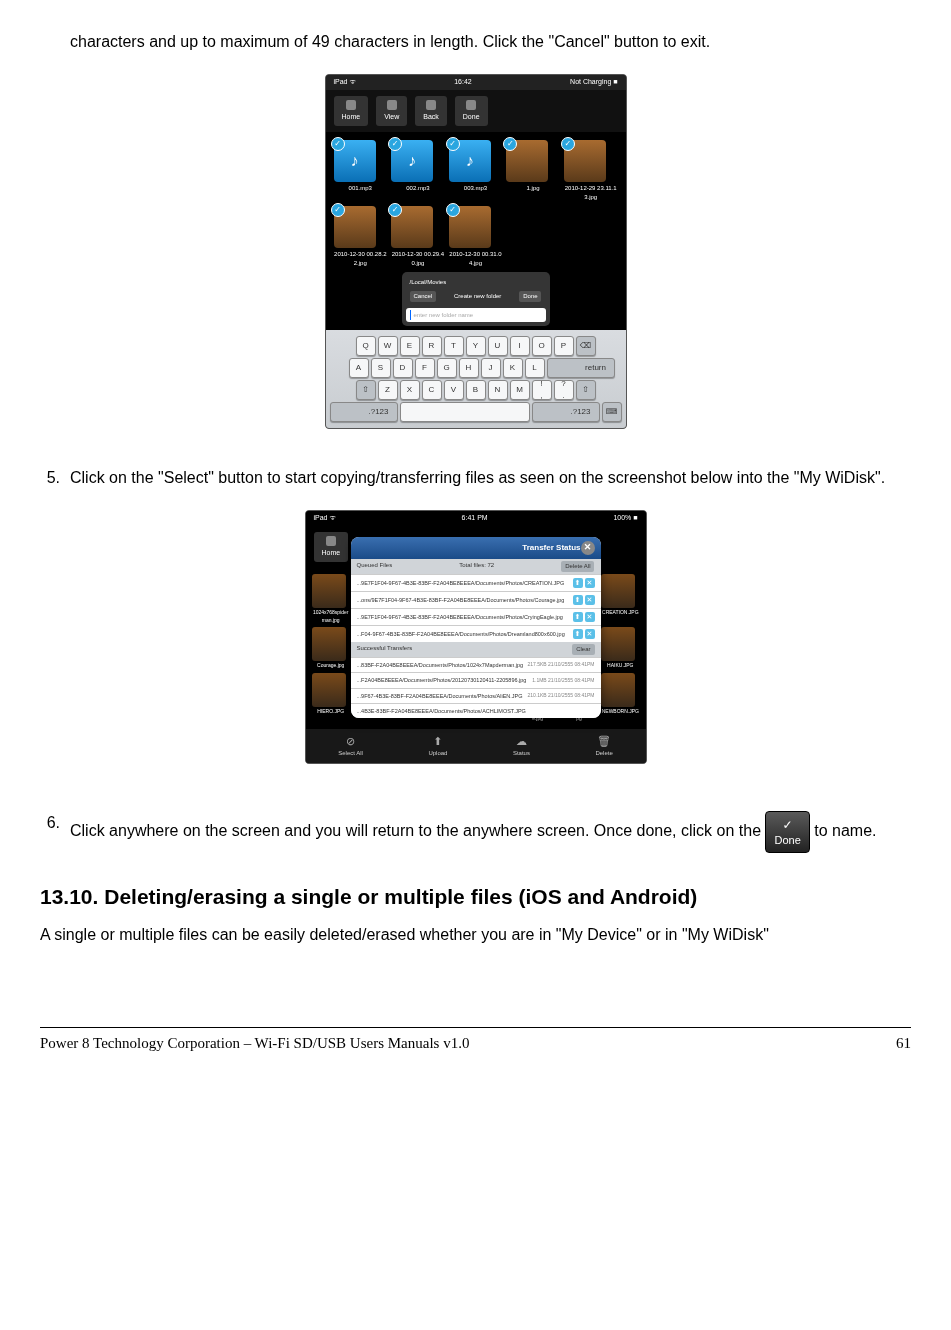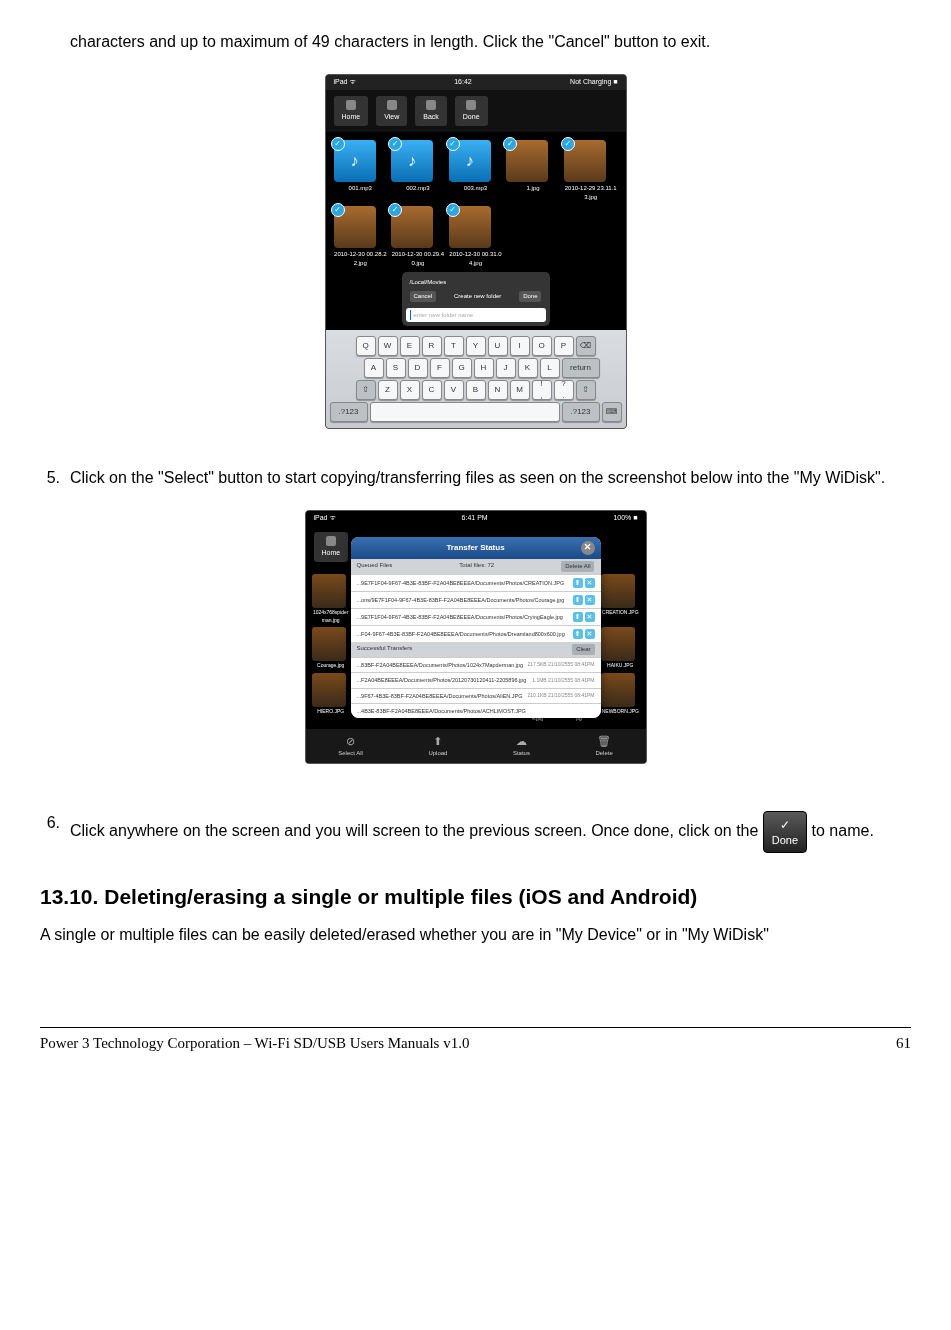--- a/index.html
+++ b/index.html
@@ -165,7 +165,7 @@
     color: #333;
     box-shadow: 0 1px 1px rgba(0,0,0,0.3);
   }
-  .key.wide { min-width: 36px; }
+  .key.wide { min-width: 36px; padding-left: 30px; }
   .key.gray { background: #bcc1c6; }
 
   

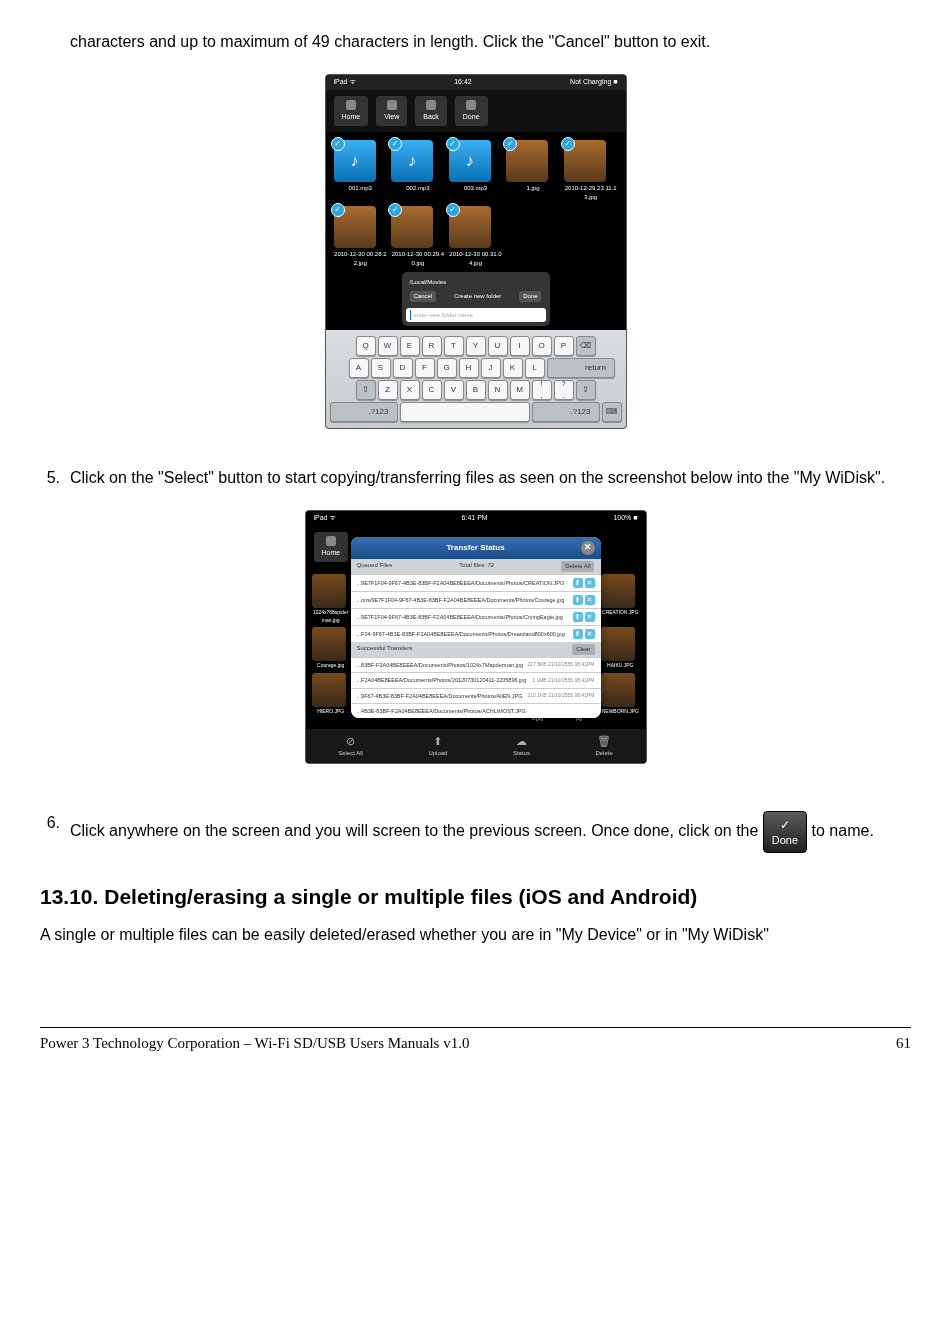--- a/index.html
+++ b/index.html
@@ -219,7 +219,7 @@
     padding: 4px 6px;
     color: #fff;
     display: flex;
-    justify-content: space-between;
+    justify-content: flex-end;
     align-items: center;
     font-size: 8px;
     font-weight: bold;

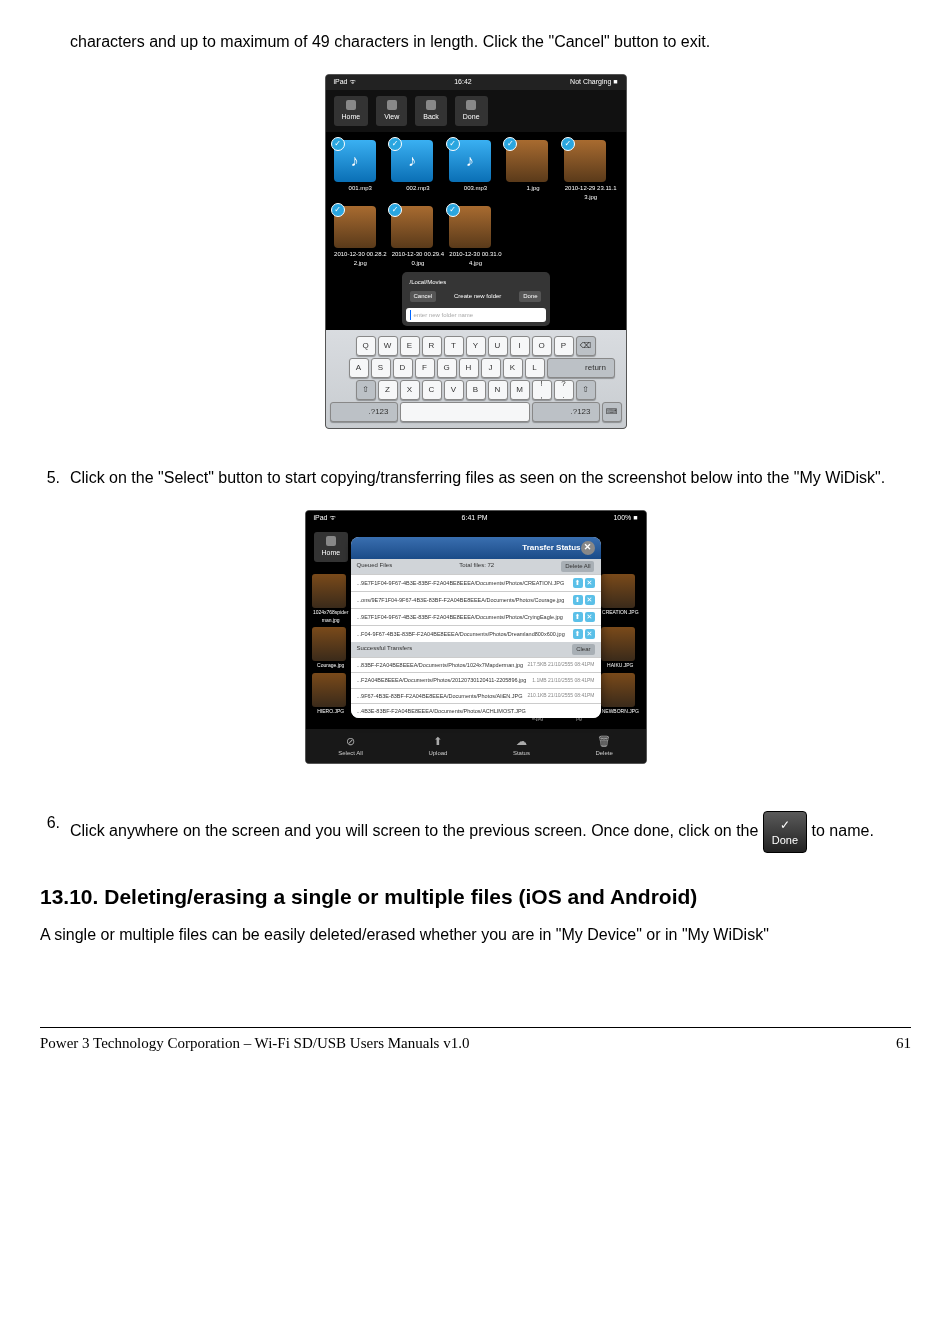--- a/index.html
+++ b/index.html
@@ -672,7 +672,7 @@
 <div class="list-item" style="margin-top:40px">
   <div class="num">6.</div>
   <div class="txt">
-    <span>Click anywhere on the screen and you will screen to the previous screen.    Once done, click on the </span>
+    <span>Click anywhere on the screen and you will return to the anywhere screen.    Once done, click on the </span>
     <span class="done-badge">Done</span>
     <span> to name.</span>
   </div>

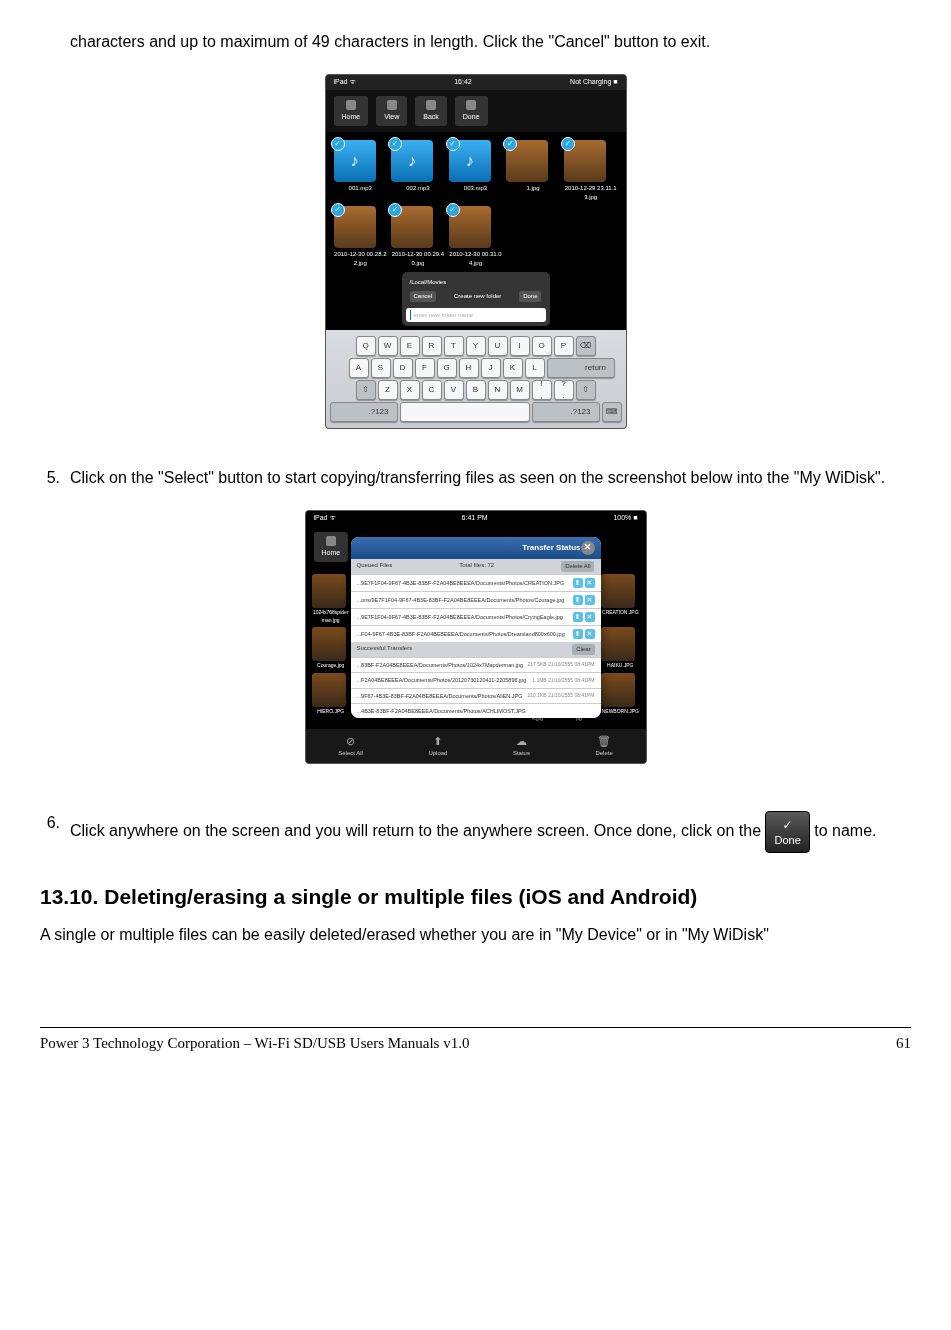--- a/index.html
+++ b/index.html
@@ -682,7 +682,7 @@
 <div class="body-para">A single or multiple files can be easily deleted/erased whether you are in "My Device" or in "My WiDisk"</div>
 
 <div class="footer">
-  <span>Power 3 Technology Corporation – Wi-Fi SD/USB Users Manuals v1.0</span>
+  <span>Power 8 Technology Corporation – Wi-Fi SD/USB Users Manuals v1.0</span>
   <span>61</span>
 </div>
 

